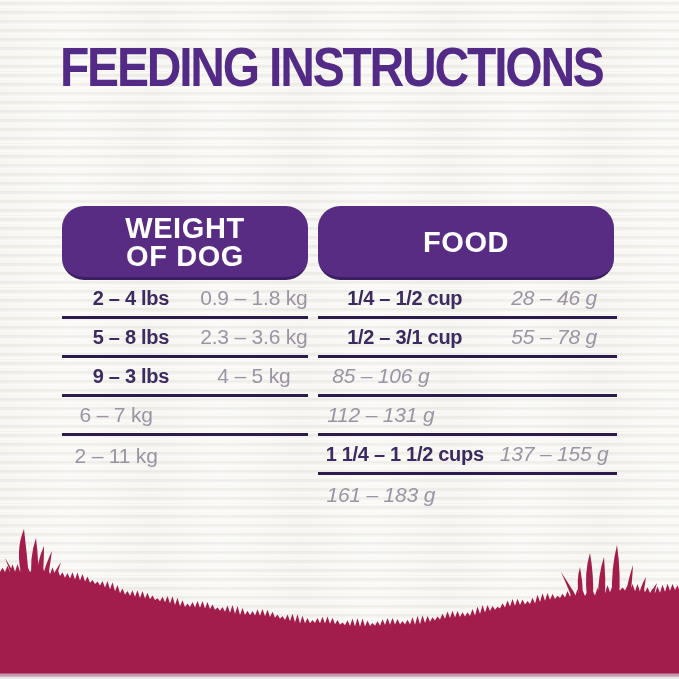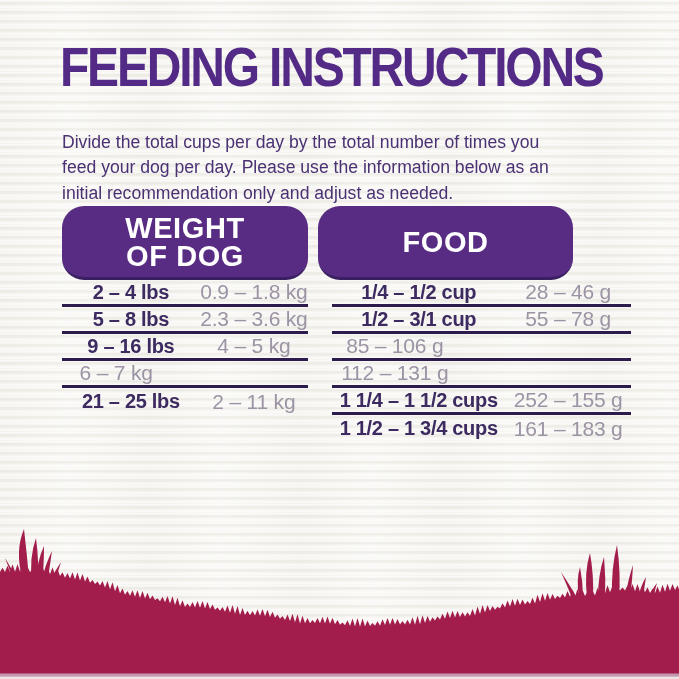--- a/index.html
+++ b/index.html
@@ -54,11 +54,6 @@
 
   <h1 class="title">FEEDING INSTRUCTIONS</h1>
 
-  <div class="intro">
-    <div>Divide the total cups per day by the total number of times you</div>
-    <div>feed your dog per day. Please use the information below as an</div>
-    <div>initial recommendation only and adjust as needed.</div>
-  </div>
 
   <div class="hdr hdr-left">
     <span>WEIGHT</span>

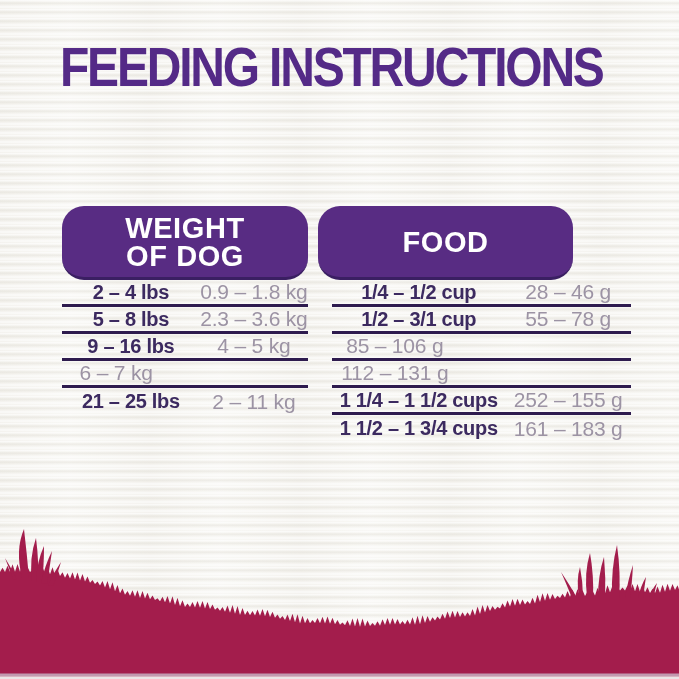--- a/index.html
+++ b/index.html
@@ -34,7 +34,7 @@
     font-weight:bold;font-size:29px;line-height:28px;letter-spacing:.6px;border-radius:22px;
   }
   .hdr-left{left:62px;width:246px;}
-  .hdr-right{left:318px;width:255px;}
+  .hdr-right{left:318px;width:296px;}
   .half{position:absolute;top:280px;}
   .half.left{left:62px;width:246px;}
   .half.right{left:332px;width:299px;}

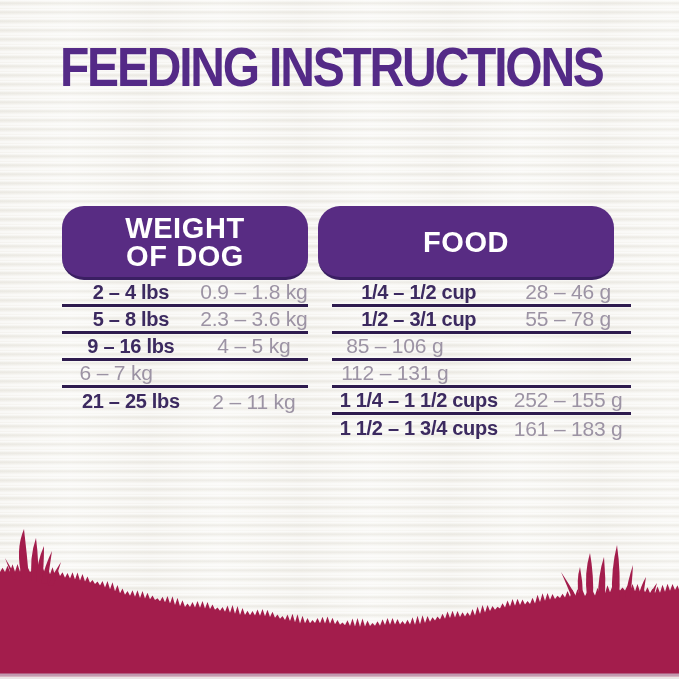--- a/index.html
+++ b/index.html
@@ -38,7 +38,7 @@
   .half{position:absolute;top:280px;}
   .half.left{left:62px;width:246px;}
   .half.right{left:332px;width:299px;}
-  .row{height:27px;display:flex;align-items:center;box-sizing:border-box;}
+  .row{height:39px;display:flex;align-items:center;box-sizing:border-box;}
   .row:not(:last-child){border-bottom:3px solid #2e1b4e;}
   .cell{display:block;text-align:center;white-space:nowrap;}
   .half.left  .c1{width:56%;} .half.left  .c2{width:44%;}

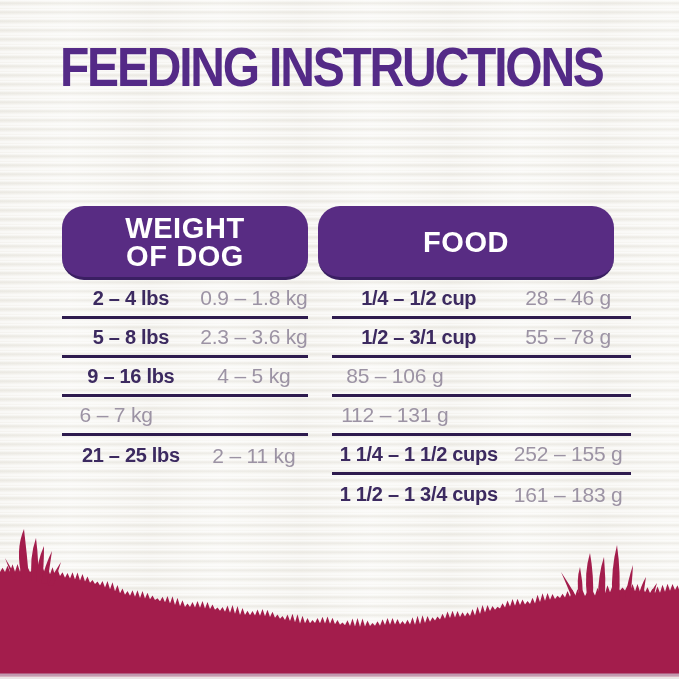--- a/index.html
+++ b/index.html
@@ -37,7 +37,7 @@
   .hdr-right{left:318px;width:296px;}
   .half{position:absolute;top:280px;}
   .half.left{left:62px;width:246px;}
-  .half.right{left:332px;width:299px;}
+  .half.right{left:318px;width:299px;}
   .row{height:39px;display:flex;align-items:center;box-sizing:border-box;}
   .row:not(:last-child){border-bottom:3px solid #2e1b4e;}
   .cell{display:block;text-align:center;white-space:nowrap;}

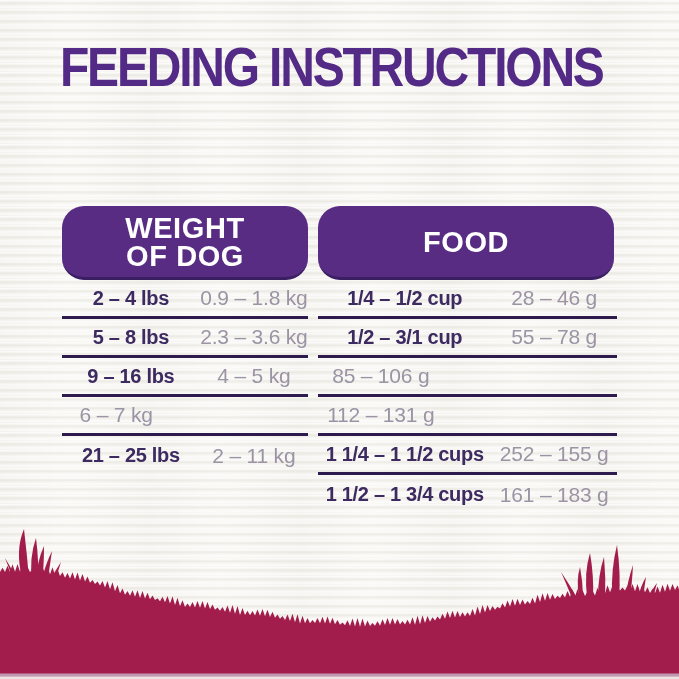--- a/index.html
+++ b/index.html
@@ -42,7 +42,7 @@
   .row:not(:last-child){border-bottom:3px solid #2e1b4e;}
   .cell{display:block;text-align:center;white-space:nowrap;}
   .half.left  .c1{width:56%;} .half.left  .c2{width:44%;}
-  .half.right .c1{width:58%;} .half.right .c2{width:42%;}
+  .half.right .c1{width:58%;} .half.right .c2{width:42%;font-style:italic;}
   .bold{font-weight:bold;color:#3c2a60;font-size:20px;letter-spacing:-.3px;}
   .gray{color:#9c93a4;font-size:21px;letter-spacing:-.2px;}
   .grass{position:absolute;left:0;top:0;width:679px;height:679px;pointer-events:none;}

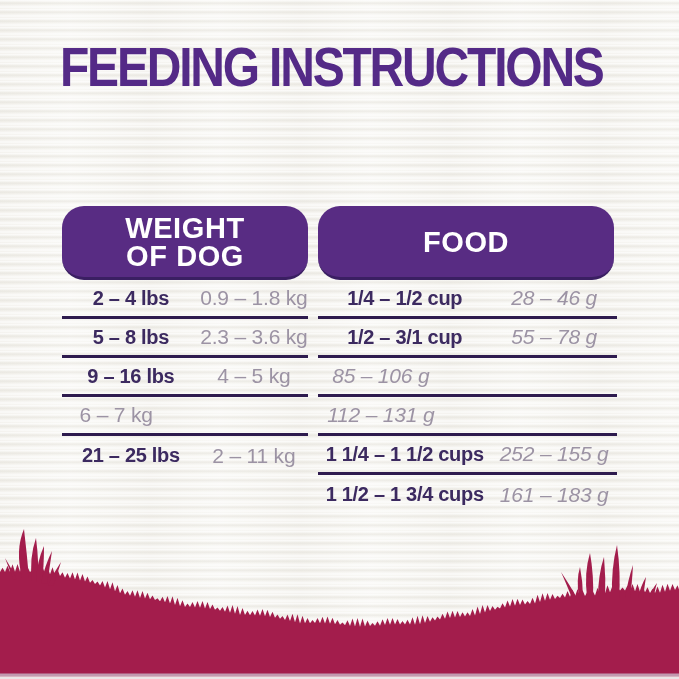--- a/index.html
+++ b/index.html
@@ -73,7 +73,7 @@
       <span class="cell c2 gray">2.3 – 3.6 kg</span>
     </div>
     <div class="row">
-      <span class="cell c1 bold">9 – 16 lbs</span>
+      <span class="cell c1 bold">9 – 3 lbs</span>
       <span class="cell c2 gray">4 – 5 kg</span>
     </div>
     <div class="row">

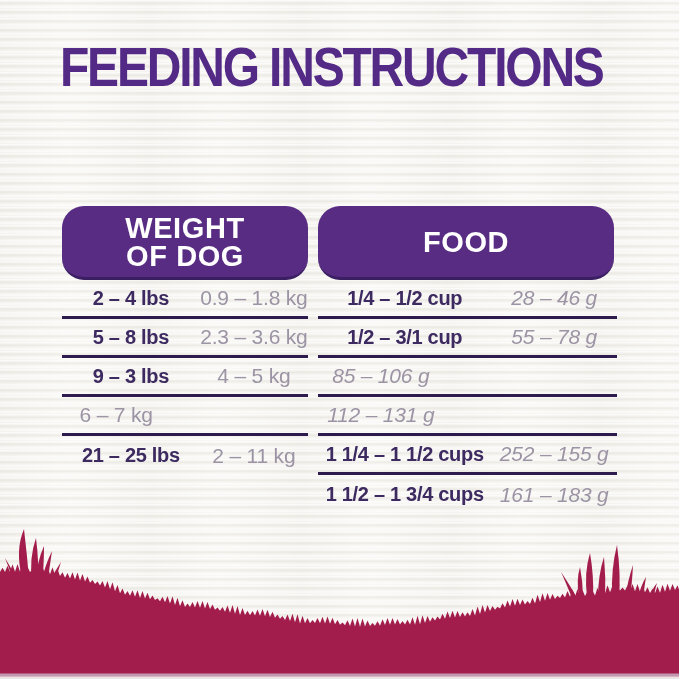--- a/index.html
+++ b/index.html
@@ -80,7 +80,6 @@
       <span class="cell c2 gray">6 – 7 kg</span>
     </div>
     <div class="row">
-      <span class="cell c1 bold">21 – 25 lbs</span>
       <span class="cell c2 gray">2 – 11 kg</span>
     </div>
   </div>

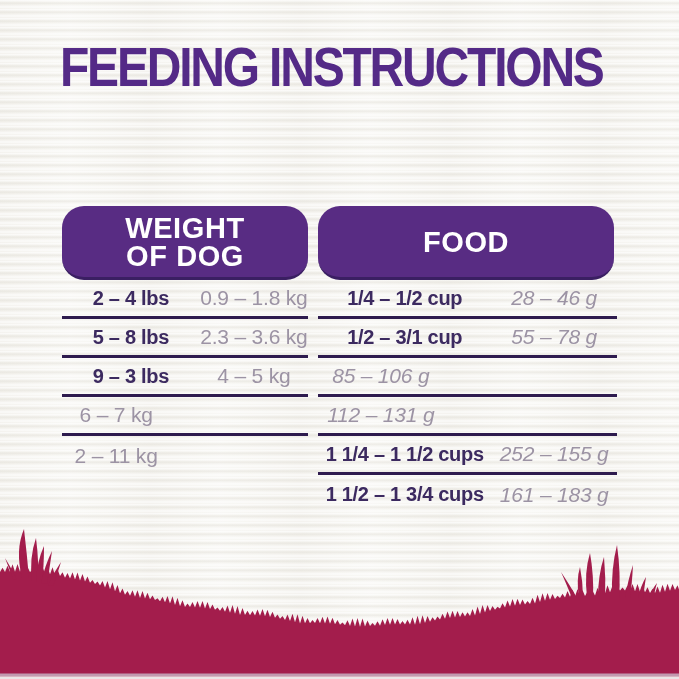--- a/index.html
+++ b/index.html
@@ -101,7 +101,7 @@
     </div>
     <div class="row">
       <span class="cell c1 bold">1 1/4 – 1 1/2 cups</span>
-      <span class="cell c2 gray">252 – 155 g</span>
+      <span class="cell c2 gray">137 – 155 g</span>
     </div>
     <div class="row">
       <span class="cell c1 bold">1 1/2 – 1 3/4 cups</span>

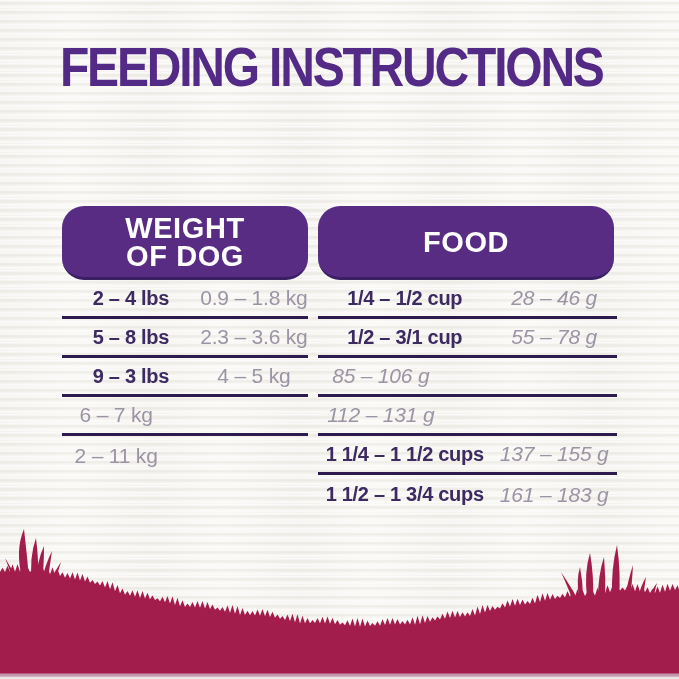--- a/index.html
+++ b/index.html
@@ -104,7 +104,6 @@
       <span class="cell c2 gray">137 – 155 g</span>
     </div>
     <div class="row">
-      <span class="cell c1 bold">1 1/2 – 1 3/4 cups</span>
       <span class="cell c2 gray">161 – 183 g</span>
     </div>
   </div>

